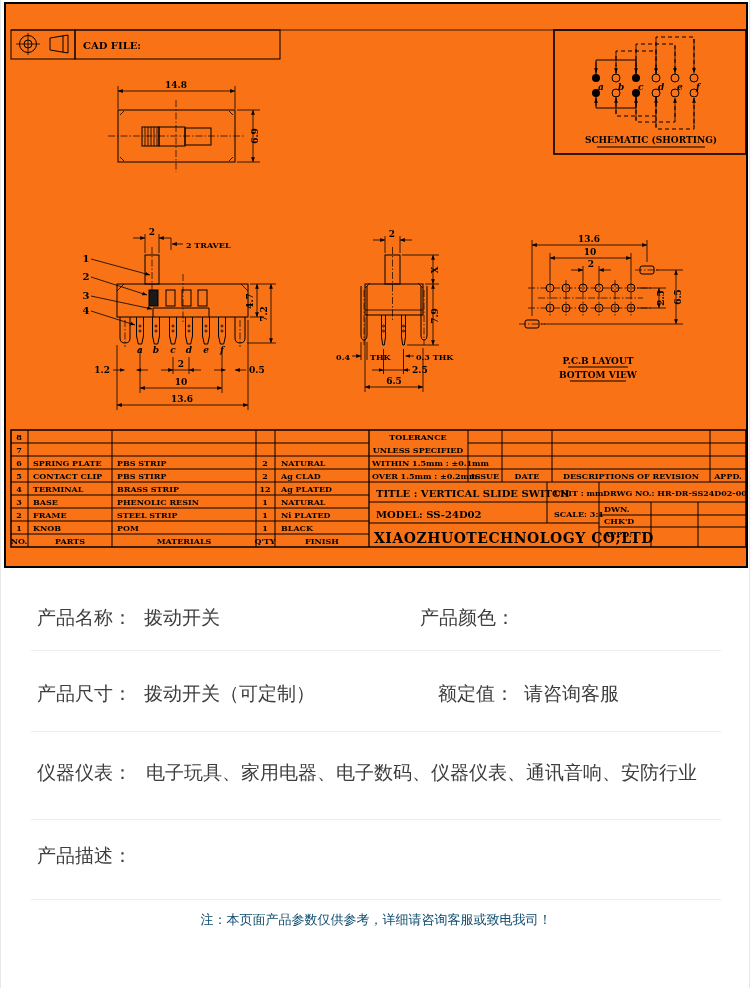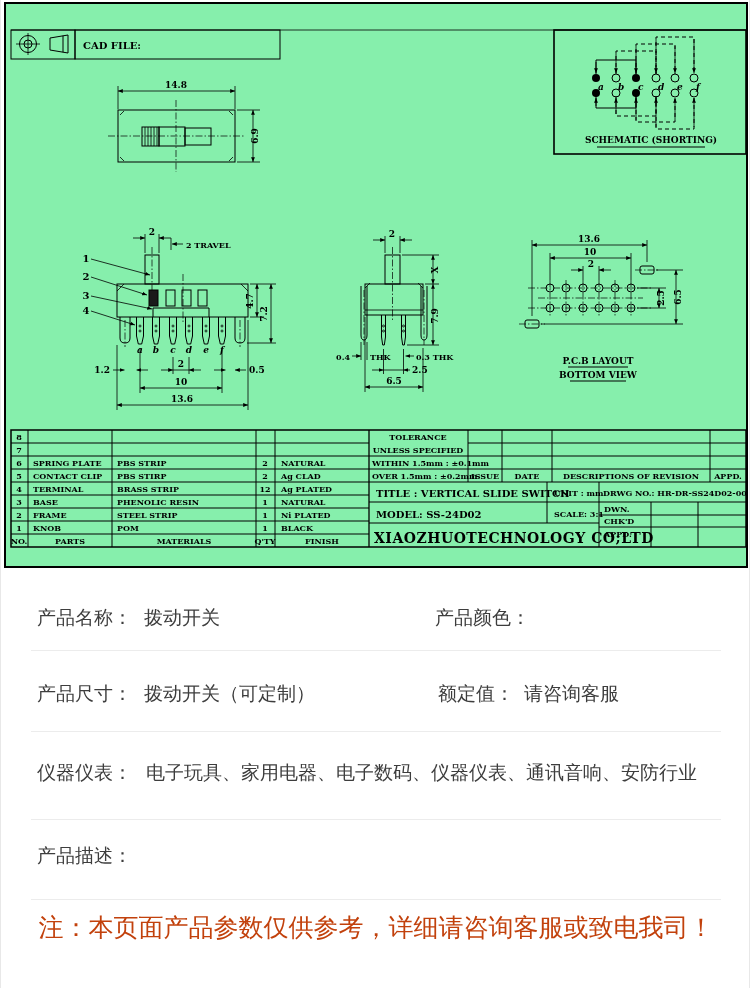--- a/index.html
+++ b/index.html
@@ -4,7 +4,7 @@
 <style>
   html,body{margin:0;padding:0;background:#fff;}
   #page{position:relative;width:750px;height:988px;background:#fff;border-left:1px solid #e8e8e8;border-right:1px solid #e8e8e8;box-sizing:border-box;overflow:hidden;font-family:"Liberation Sans",sans-serif;}
-  #sheet{position:absolute;left:3px;top:2px;width:740px;height:562px;border:2px solid #000;background:#86efac;}
+  #sheet{position:absolute;left:3px;top:2px;width:740px;height:562px;border:2px solid #000;background:#f97316;}
   svg .ln{stroke:#000;stroke-width:1;fill:none;}
   svg .thin{stroke:#000;stroke-width:.8;fill:none;}
   svg .cl{stroke:#000;stroke-width:.7;fill:none;stroke-dasharray:7 2 1.5 2;}

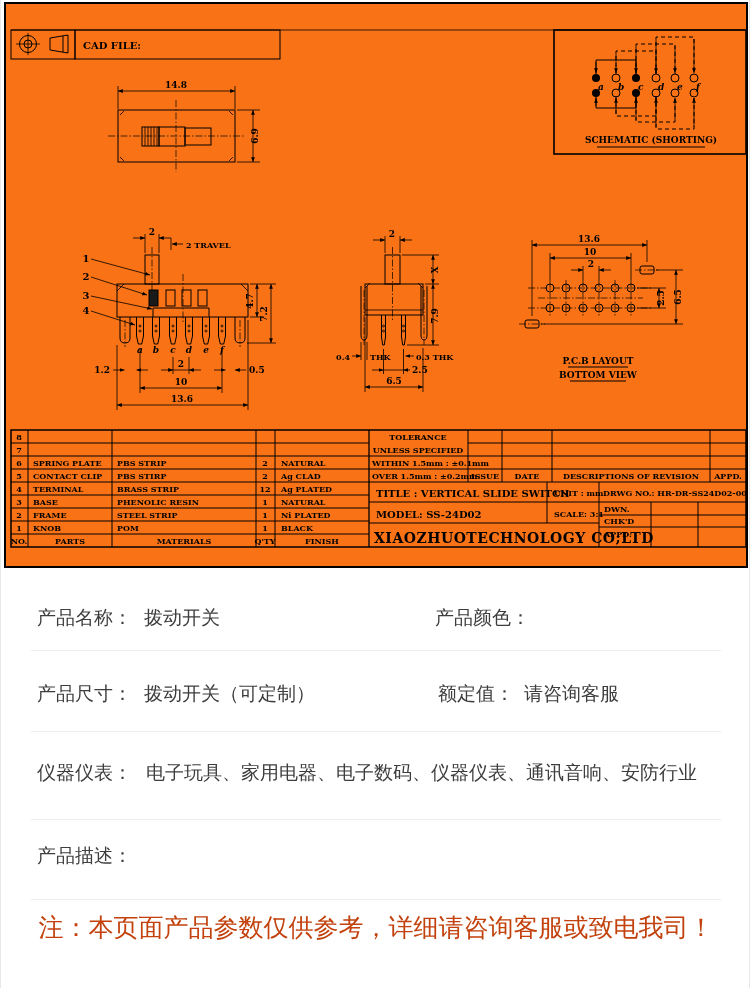--- a/index.html
+++ b/index.html
@@ -439,7 +439,7 @@
   <div class="irow" style="top:605px">
     <span style="left:36px">产品名称：</span>
     <span style="left:143px">拨动开关</span>
-    <span style="left:434px">产品颜色：</span>
+    <span style="left:419px">产品颜色：</span>
   </div>
   <div class="divider" style="top:650px"></div>
 

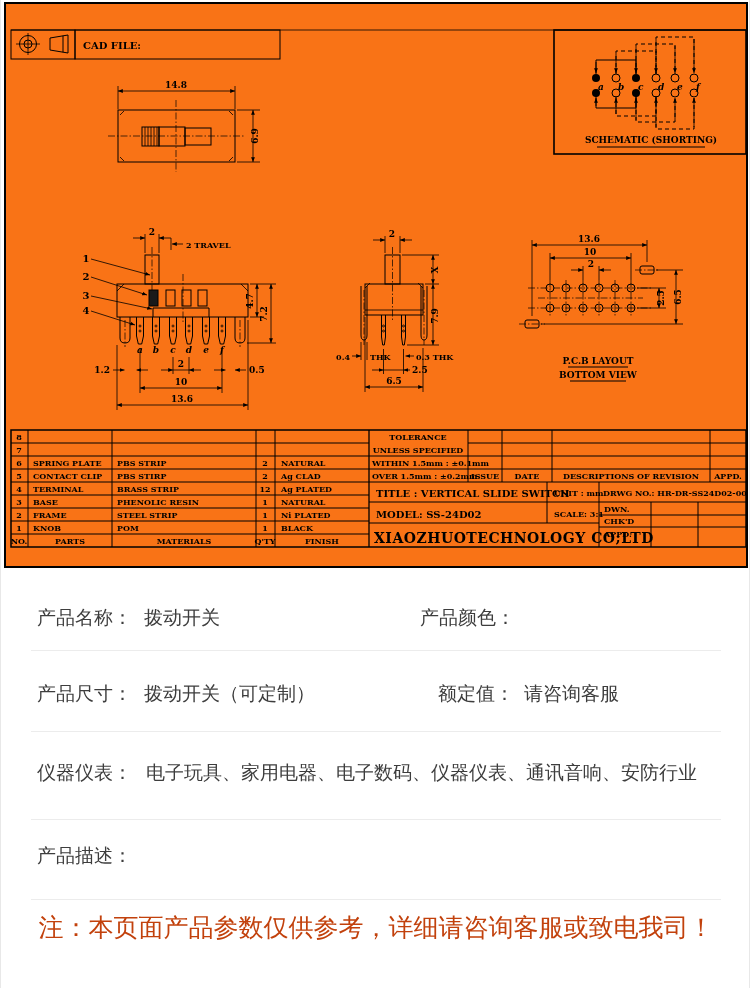--- a/index.html
+++ b/index.html
@@ -19,7 +19,7 @@
   .irow{position:absolute;left:0;width:750px;height:26px;font-size:19px;color:#3d3d3d;}
   .irow span{position:absolute;white-space:nowrap;}
   .divider{position:absolute;left:30px;width:690px;height:1px;background:#ececec;}
-  #note{position:absolute;left:0;top:911px;width:750px;text-align:center;font-size:25px;color:#c2410c;}
+  #note{position:absolute;left:0;top:911px;width:750px;text-align:center;font-size:13px;color:#0c4a6e;}
 </style>
 </head>
 <body>

